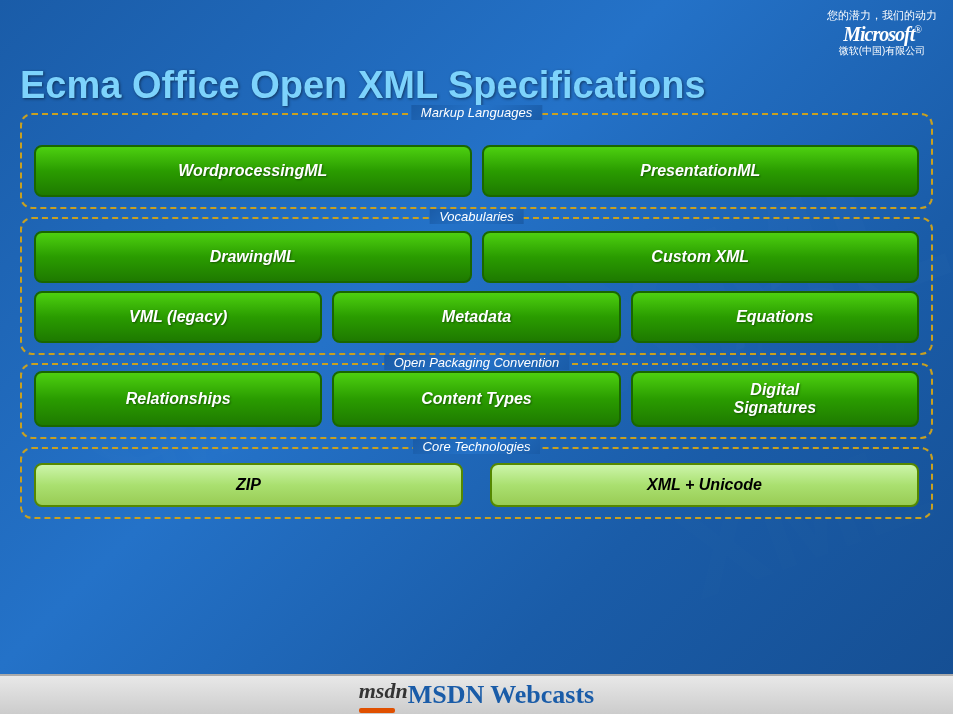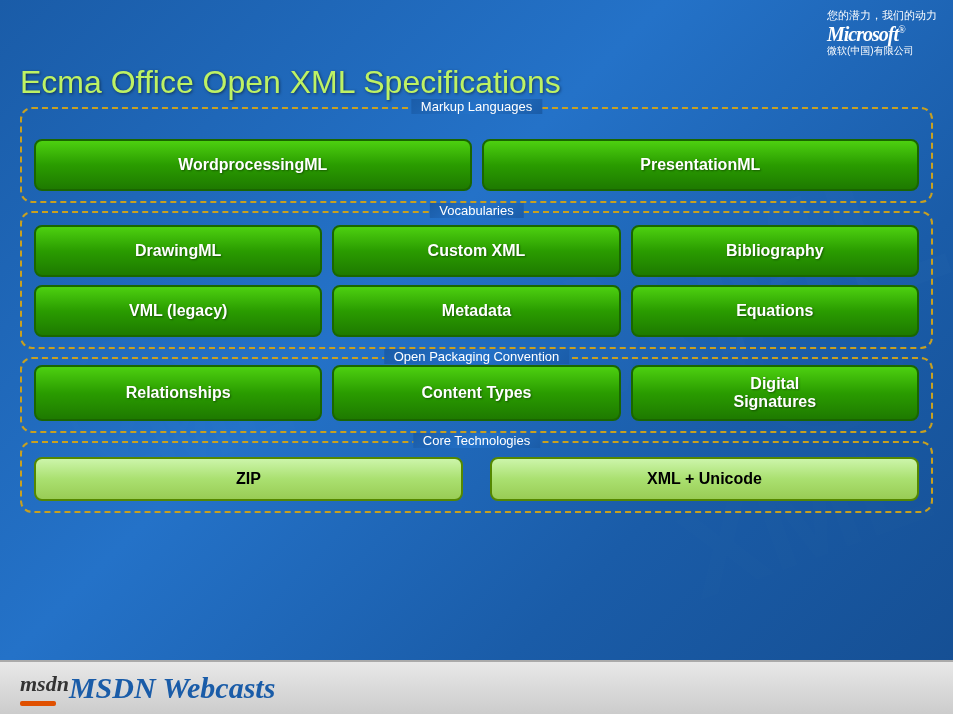--- a/index.html
+++ b/index.html
@@ -61,7 +61,7 @@
     .ms-logo-area {
       display: flex;
       flex-direction: column;
-      align-items: flex-start;
+      align-items: center;
     }
 
     .ms-logo {

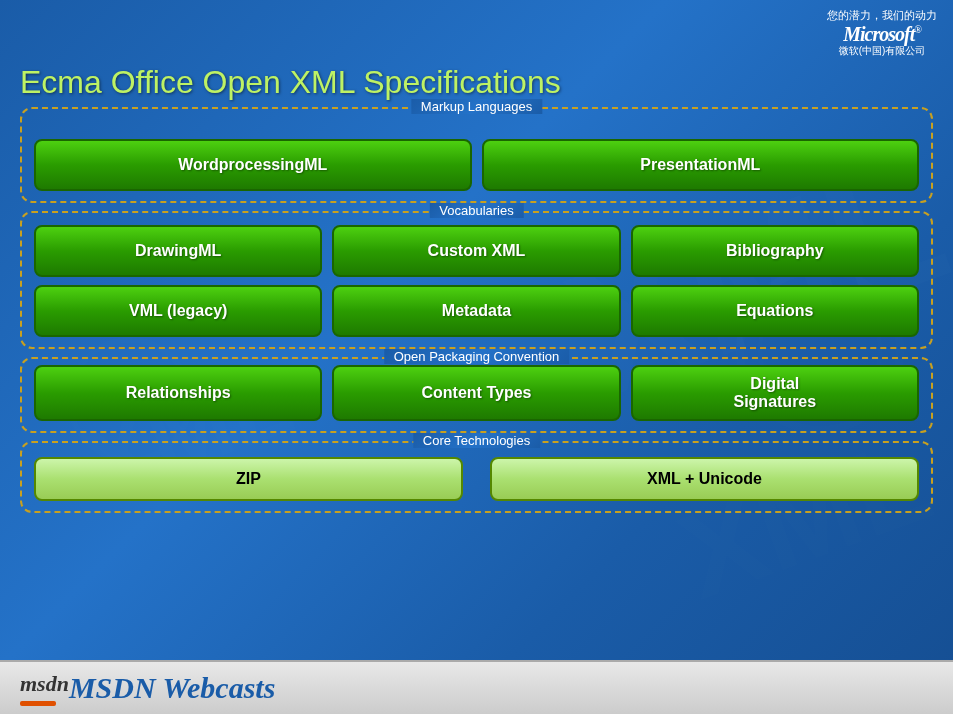--- a/index.html
+++ b/index.html
@@ -87,9 +87,9 @@
 
     
     .main-title {
-      color: #bef264;
-      font-size: 32px;
-      font-weight: normal;
+      color: #7dd3fc;
+      font-size: 38px;
+      font-weight: bold;
       padding: 4px 20px 6px 20px;
       text-shadow: 1px 1px 3px rgba(0,0,0,0.5);
     }

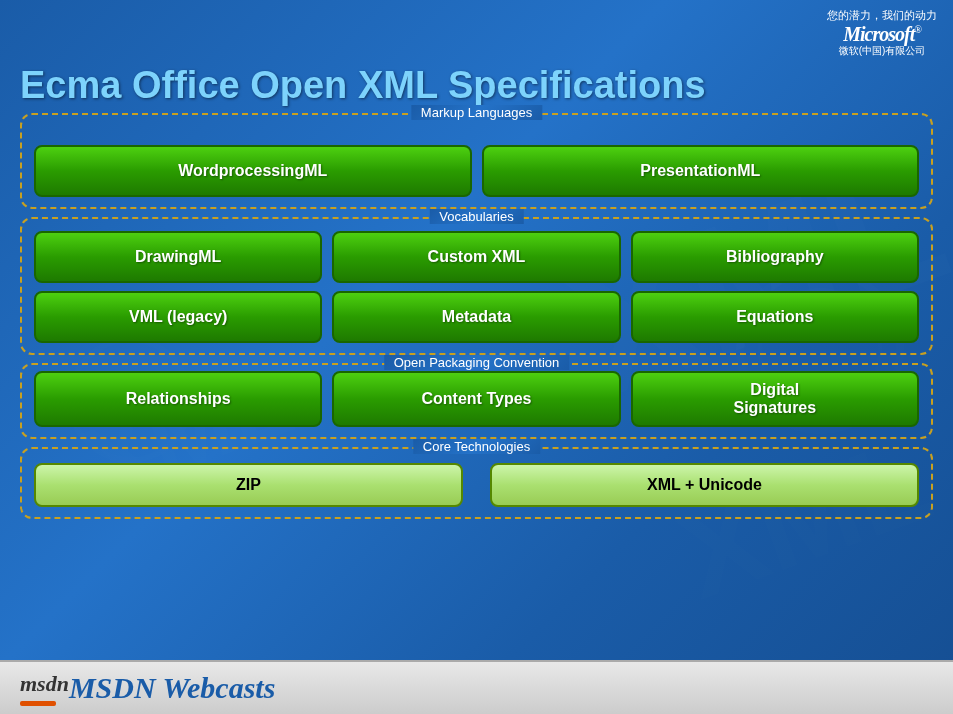--- a/index.html
+++ b/index.html
@@ -109,6 +109,7 @@
       border-radius: 12px;
       padding: 6px 12px 10px 12px;
       position: relative;
+      font-style: italic;
     }
 
     .section-label {

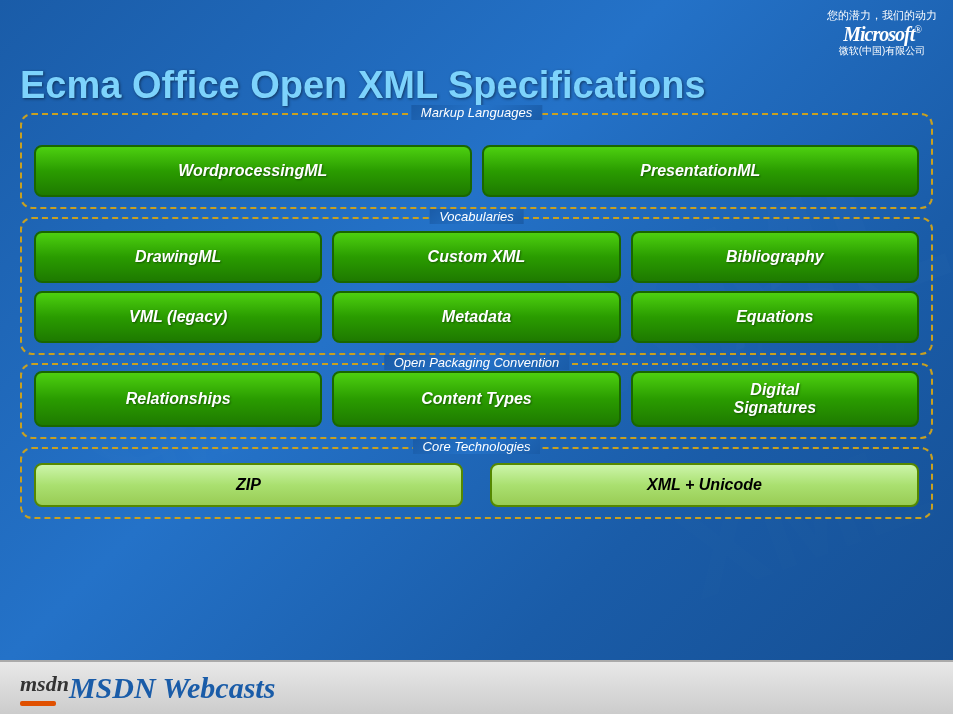--- a/index.html
+++ b/index.html
@@ -266,7 +266,6 @@
         <div class="section-row">
           <div class="green-btn">DrawingML</div>
           <div class="green-btn">Custom XML</div>
-          <div class="green-btn">Bibliography</div>
         </div>
         <div class="section-row">
           <div class="green-btn">VML (legacy)</div>

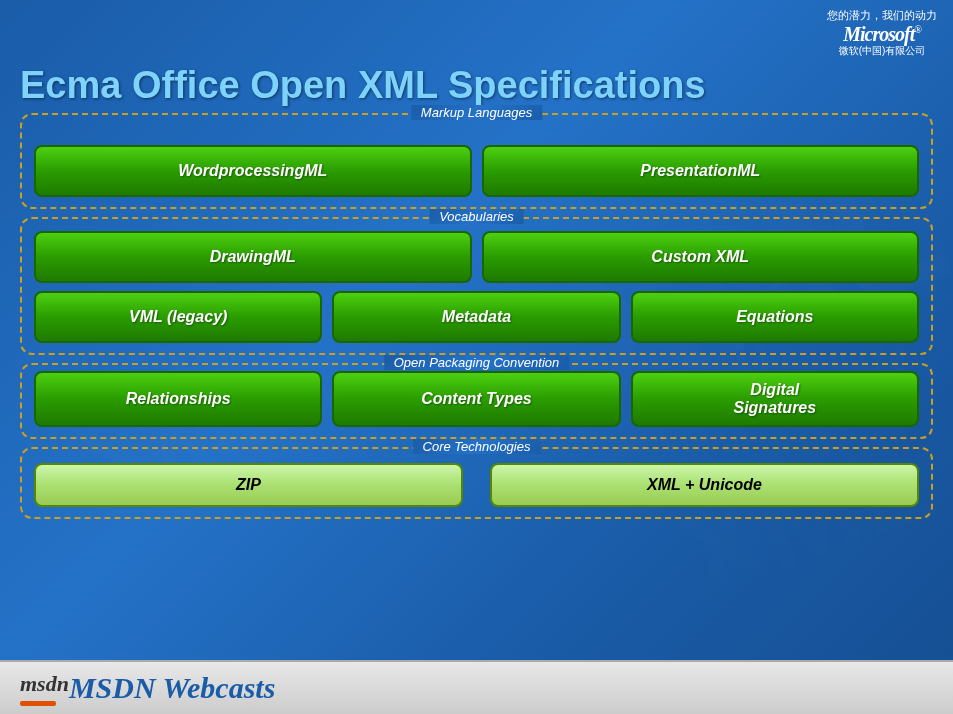--- a/index.html
+++ b/index.html
@@ -177,11 +177,11 @@
 
     
     .bottom-bar {
-      height: 54px;
+      height: 40px;
       background: linear-gradient(180deg, #e8e8e8 0%, #cccccc 100%);
       display: flex;
       align-items: center;
-      justify-content: flex-start;
+      justify-content: center;
       padding: 0 20px;
       border-top: 2px solid #aaa;
     }

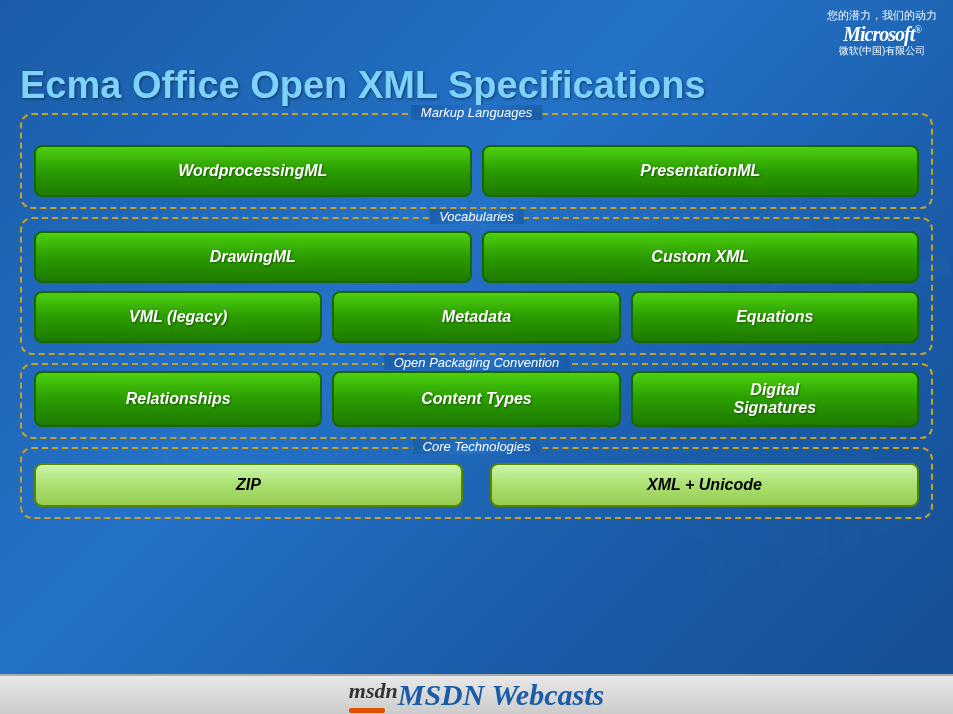--- a/index.html
+++ b/index.html
@@ -203,9 +203,8 @@
     }
 
     .msdn-webcasts {
-      font-size: 30px;
-      font-weight: bold;
-      font-style: italic;
+      font-size: 26px;
+      font-weight: bold;
       color: #1a5ca8;
       font-family: 'Times New Roman', serif;
     }

